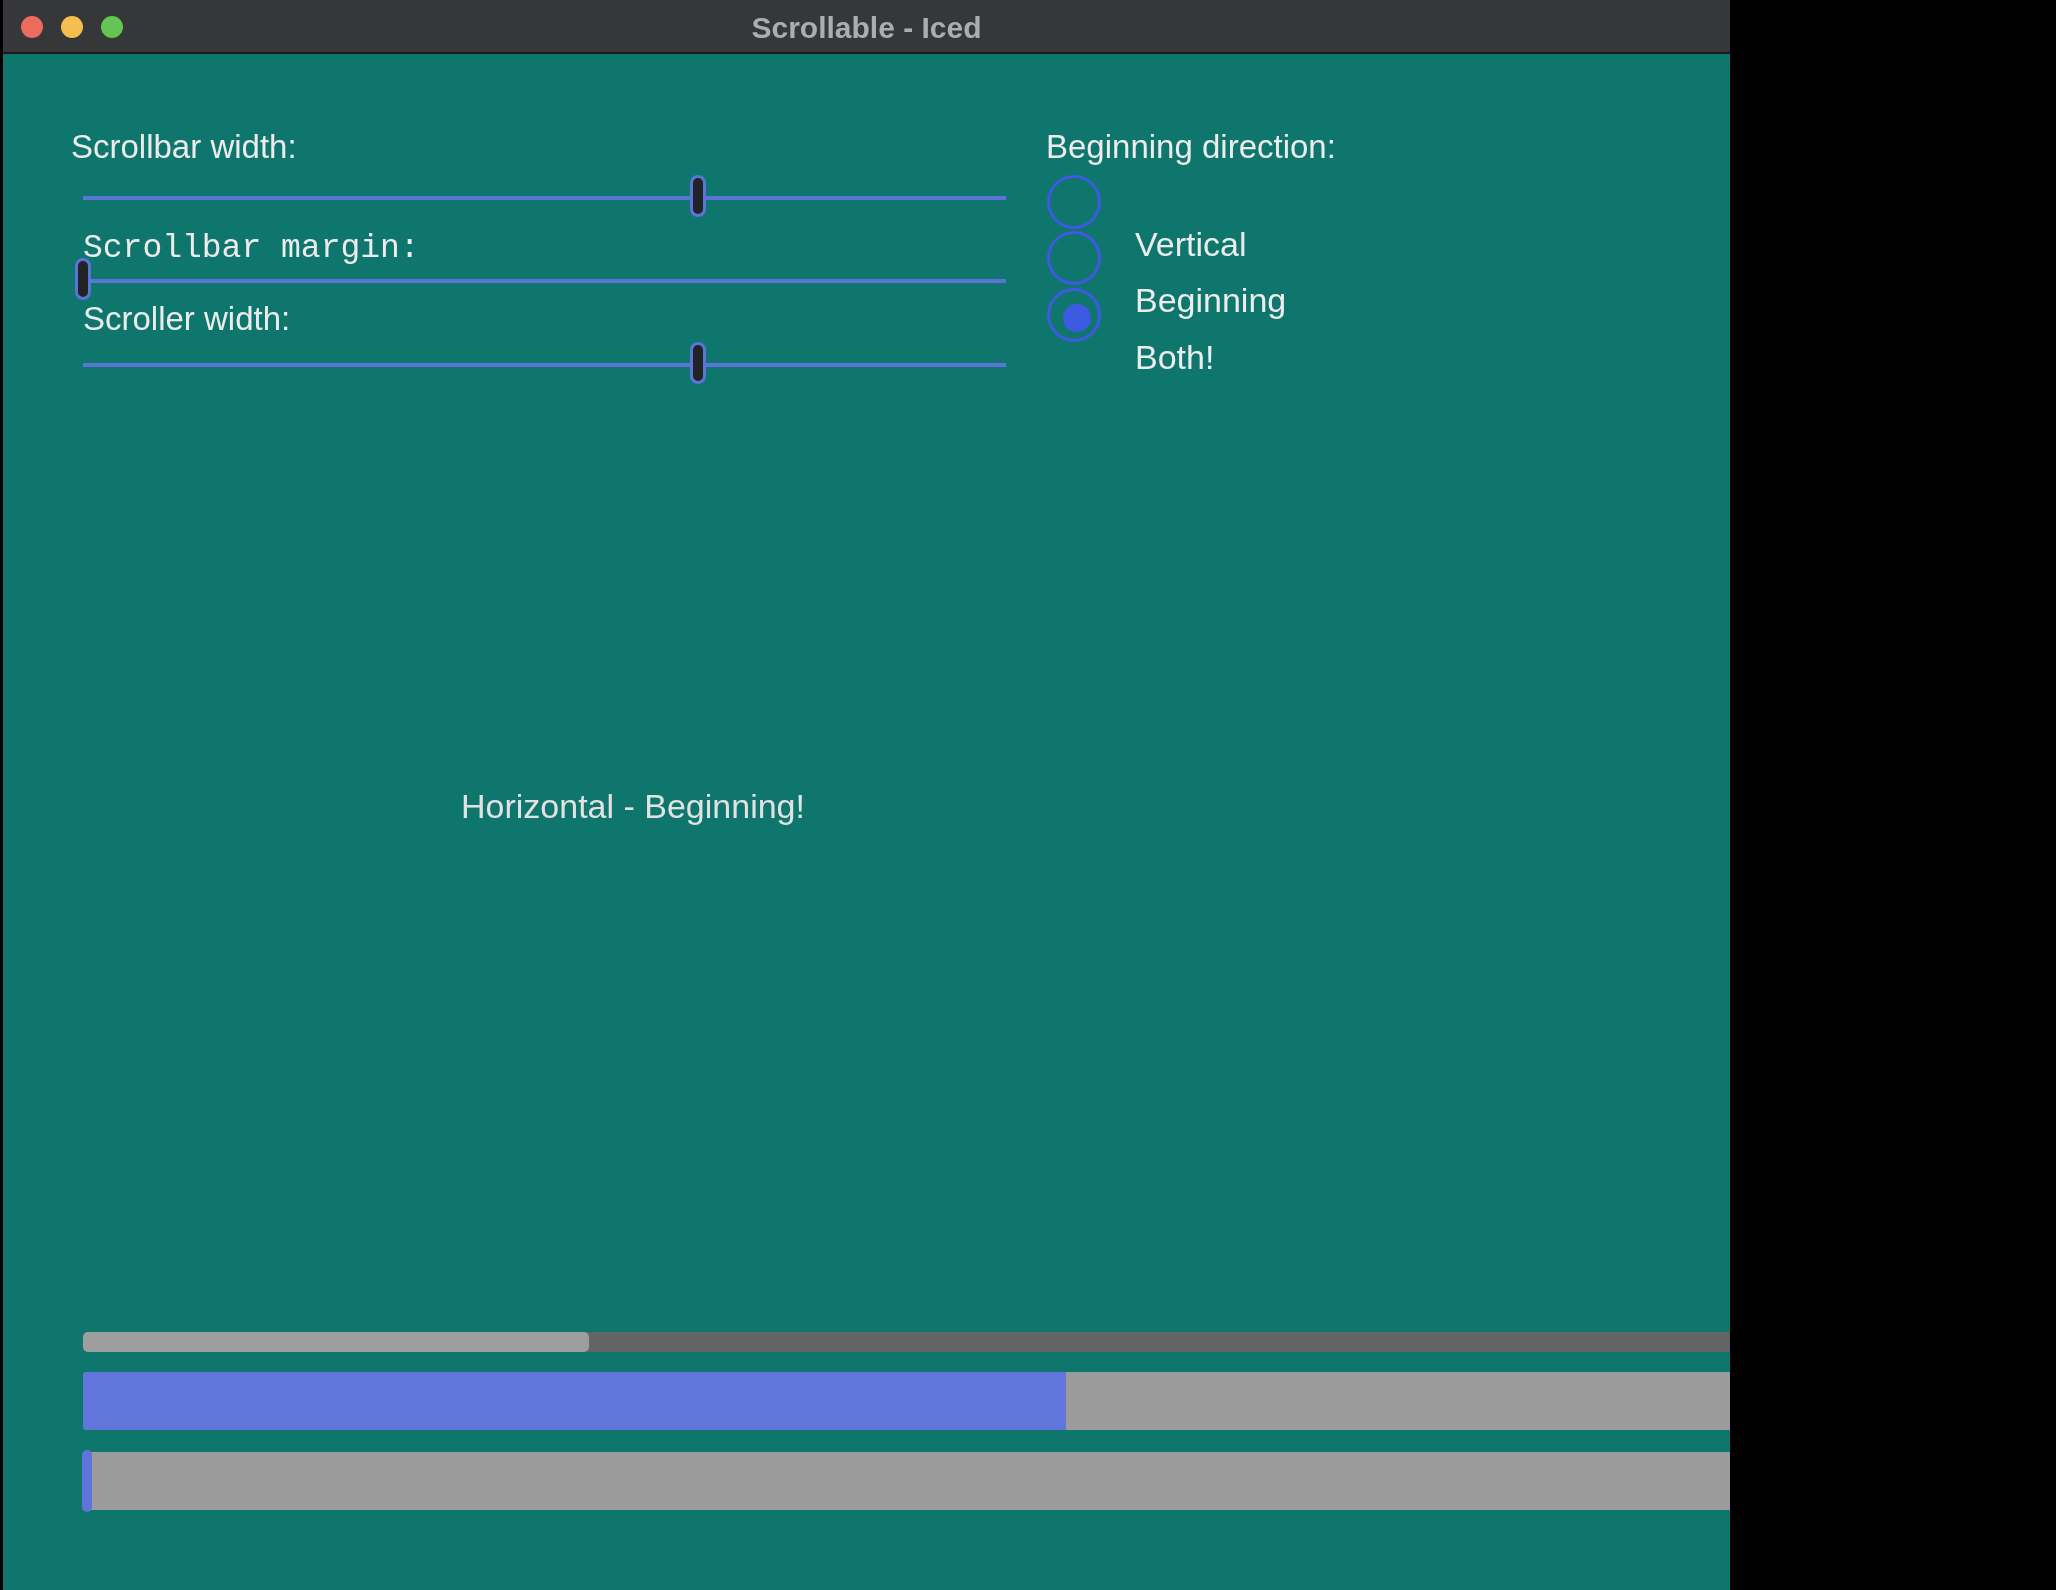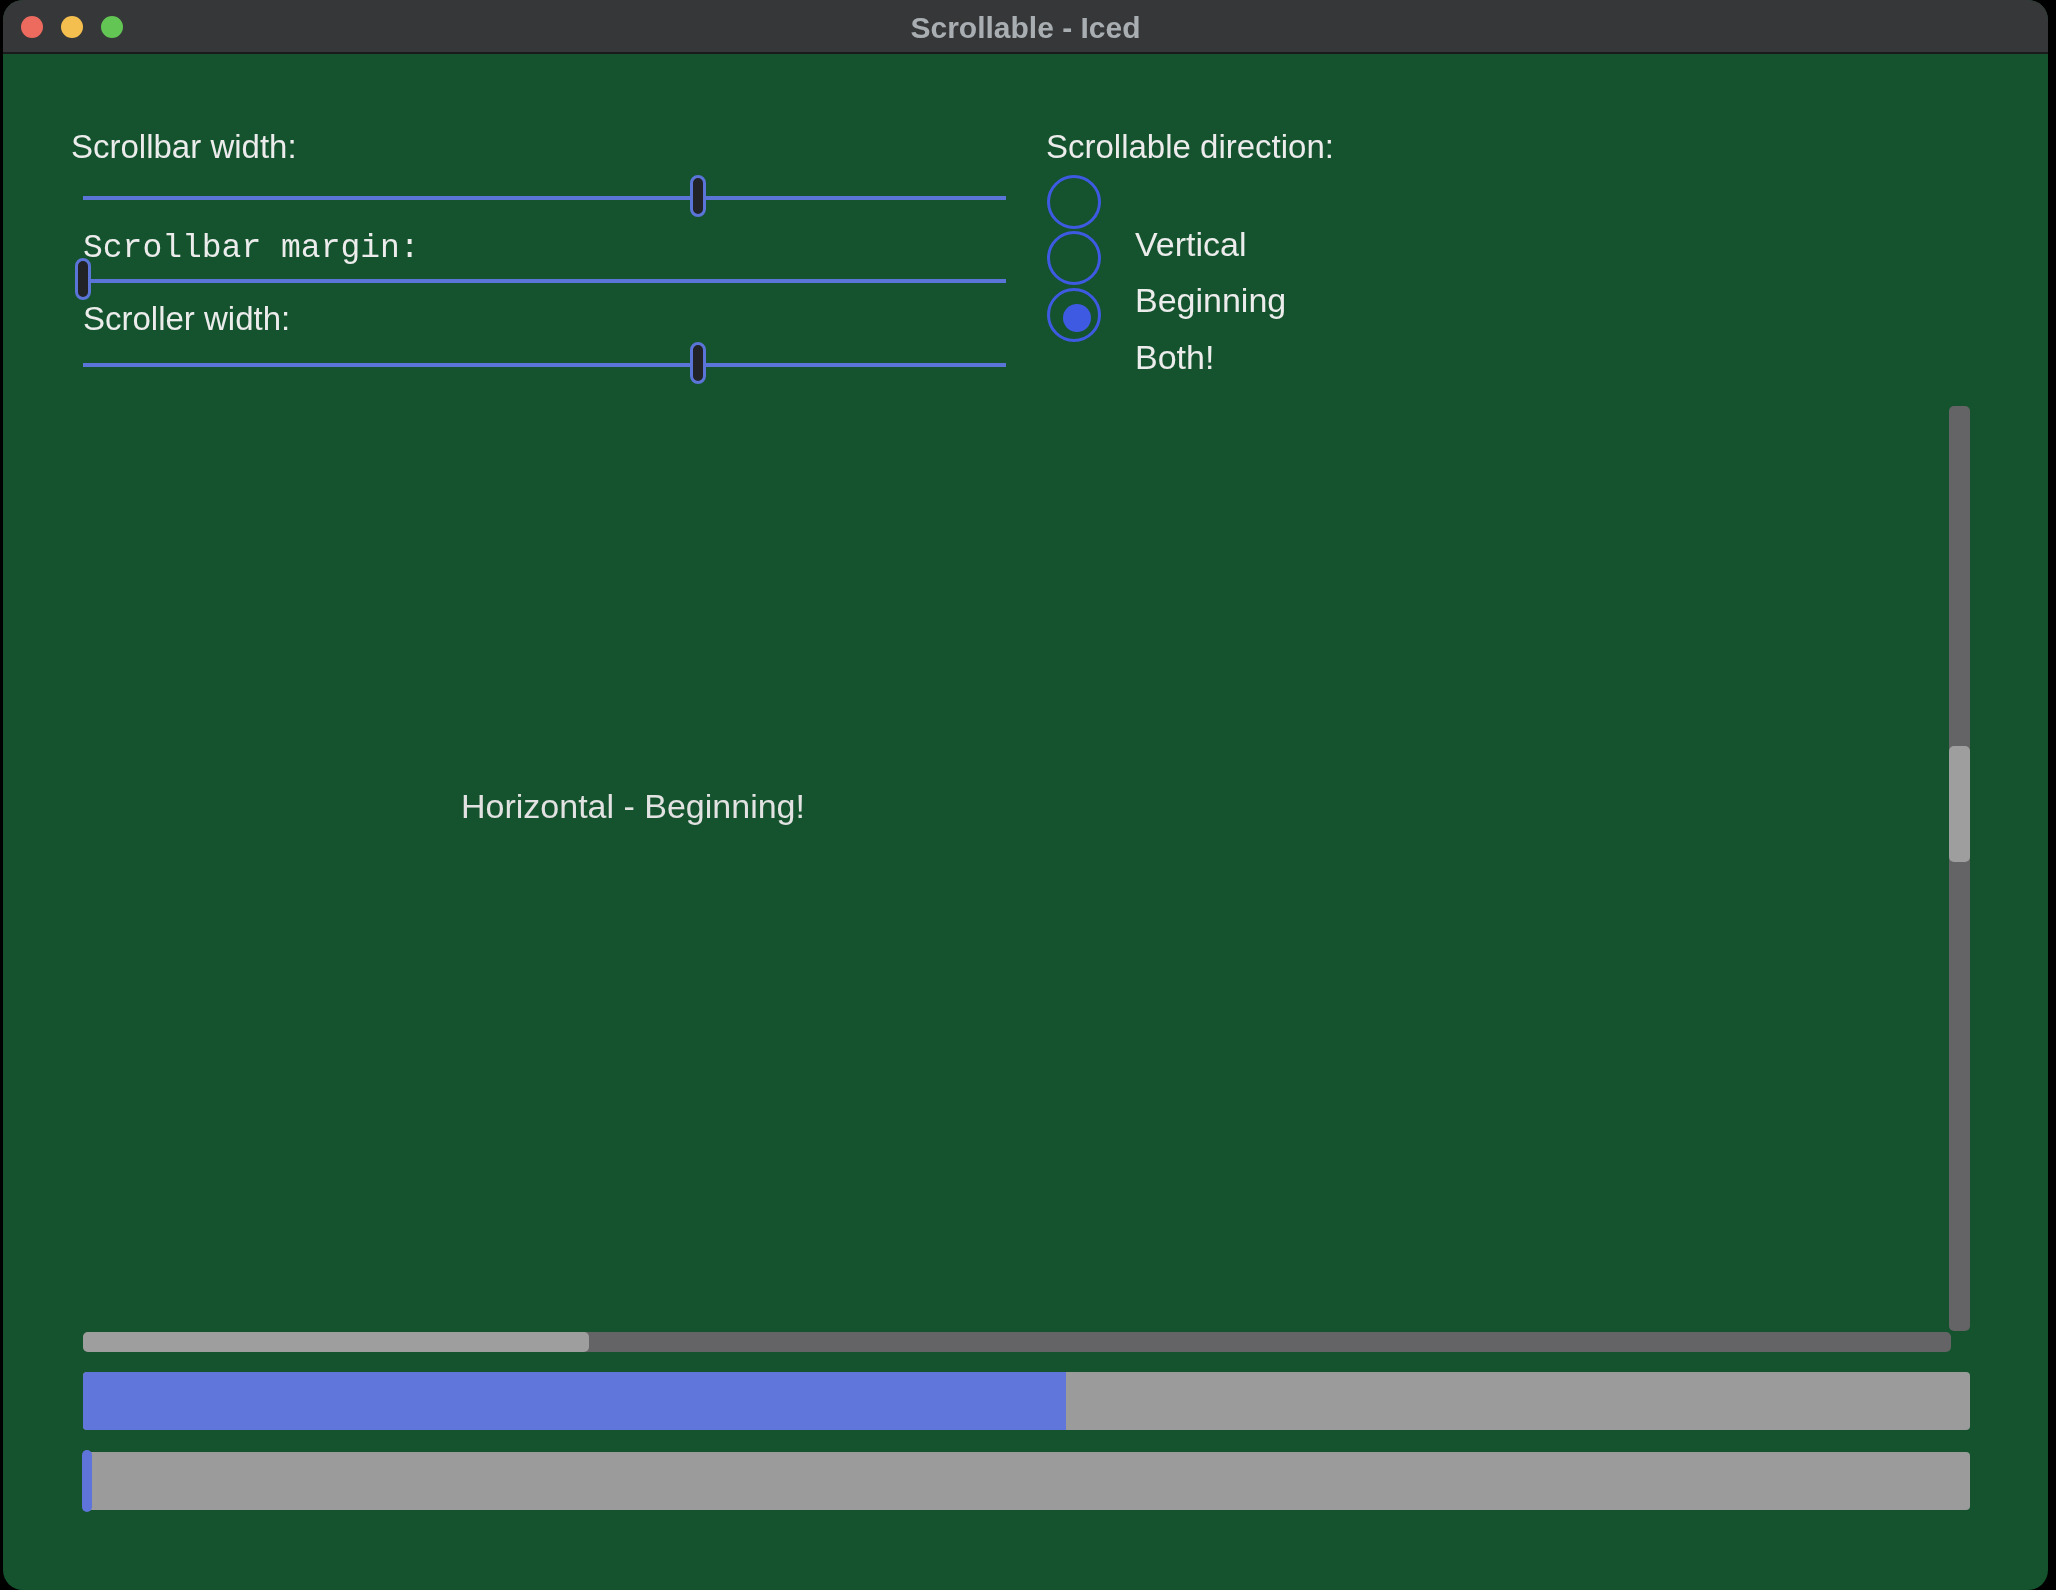--- a/index.html
+++ b/index.html
@@ -5,8 +5,8 @@
   * { margin:0; padding:0; box-sizing:border-box; }
   html,body { width:2056px; height:1590px; background:#000; overflow:hidden;
               font-family:"Liberation Sans", sans-serif; }
-  .window { position:absolute; left:3px; top:0; width:2045px; height:1590px;
-            background:#14532d; border-radius:20px; overflow:hidden; }
+  .window { position:absolute; left:3px; top:0; width:1727px; height:1590px;
+            background:#0f766e; border-radius:0; overflow:hidden; }
 
   
   .titlebar { position:absolute; left:0; top:0; width:100%; height:54px;

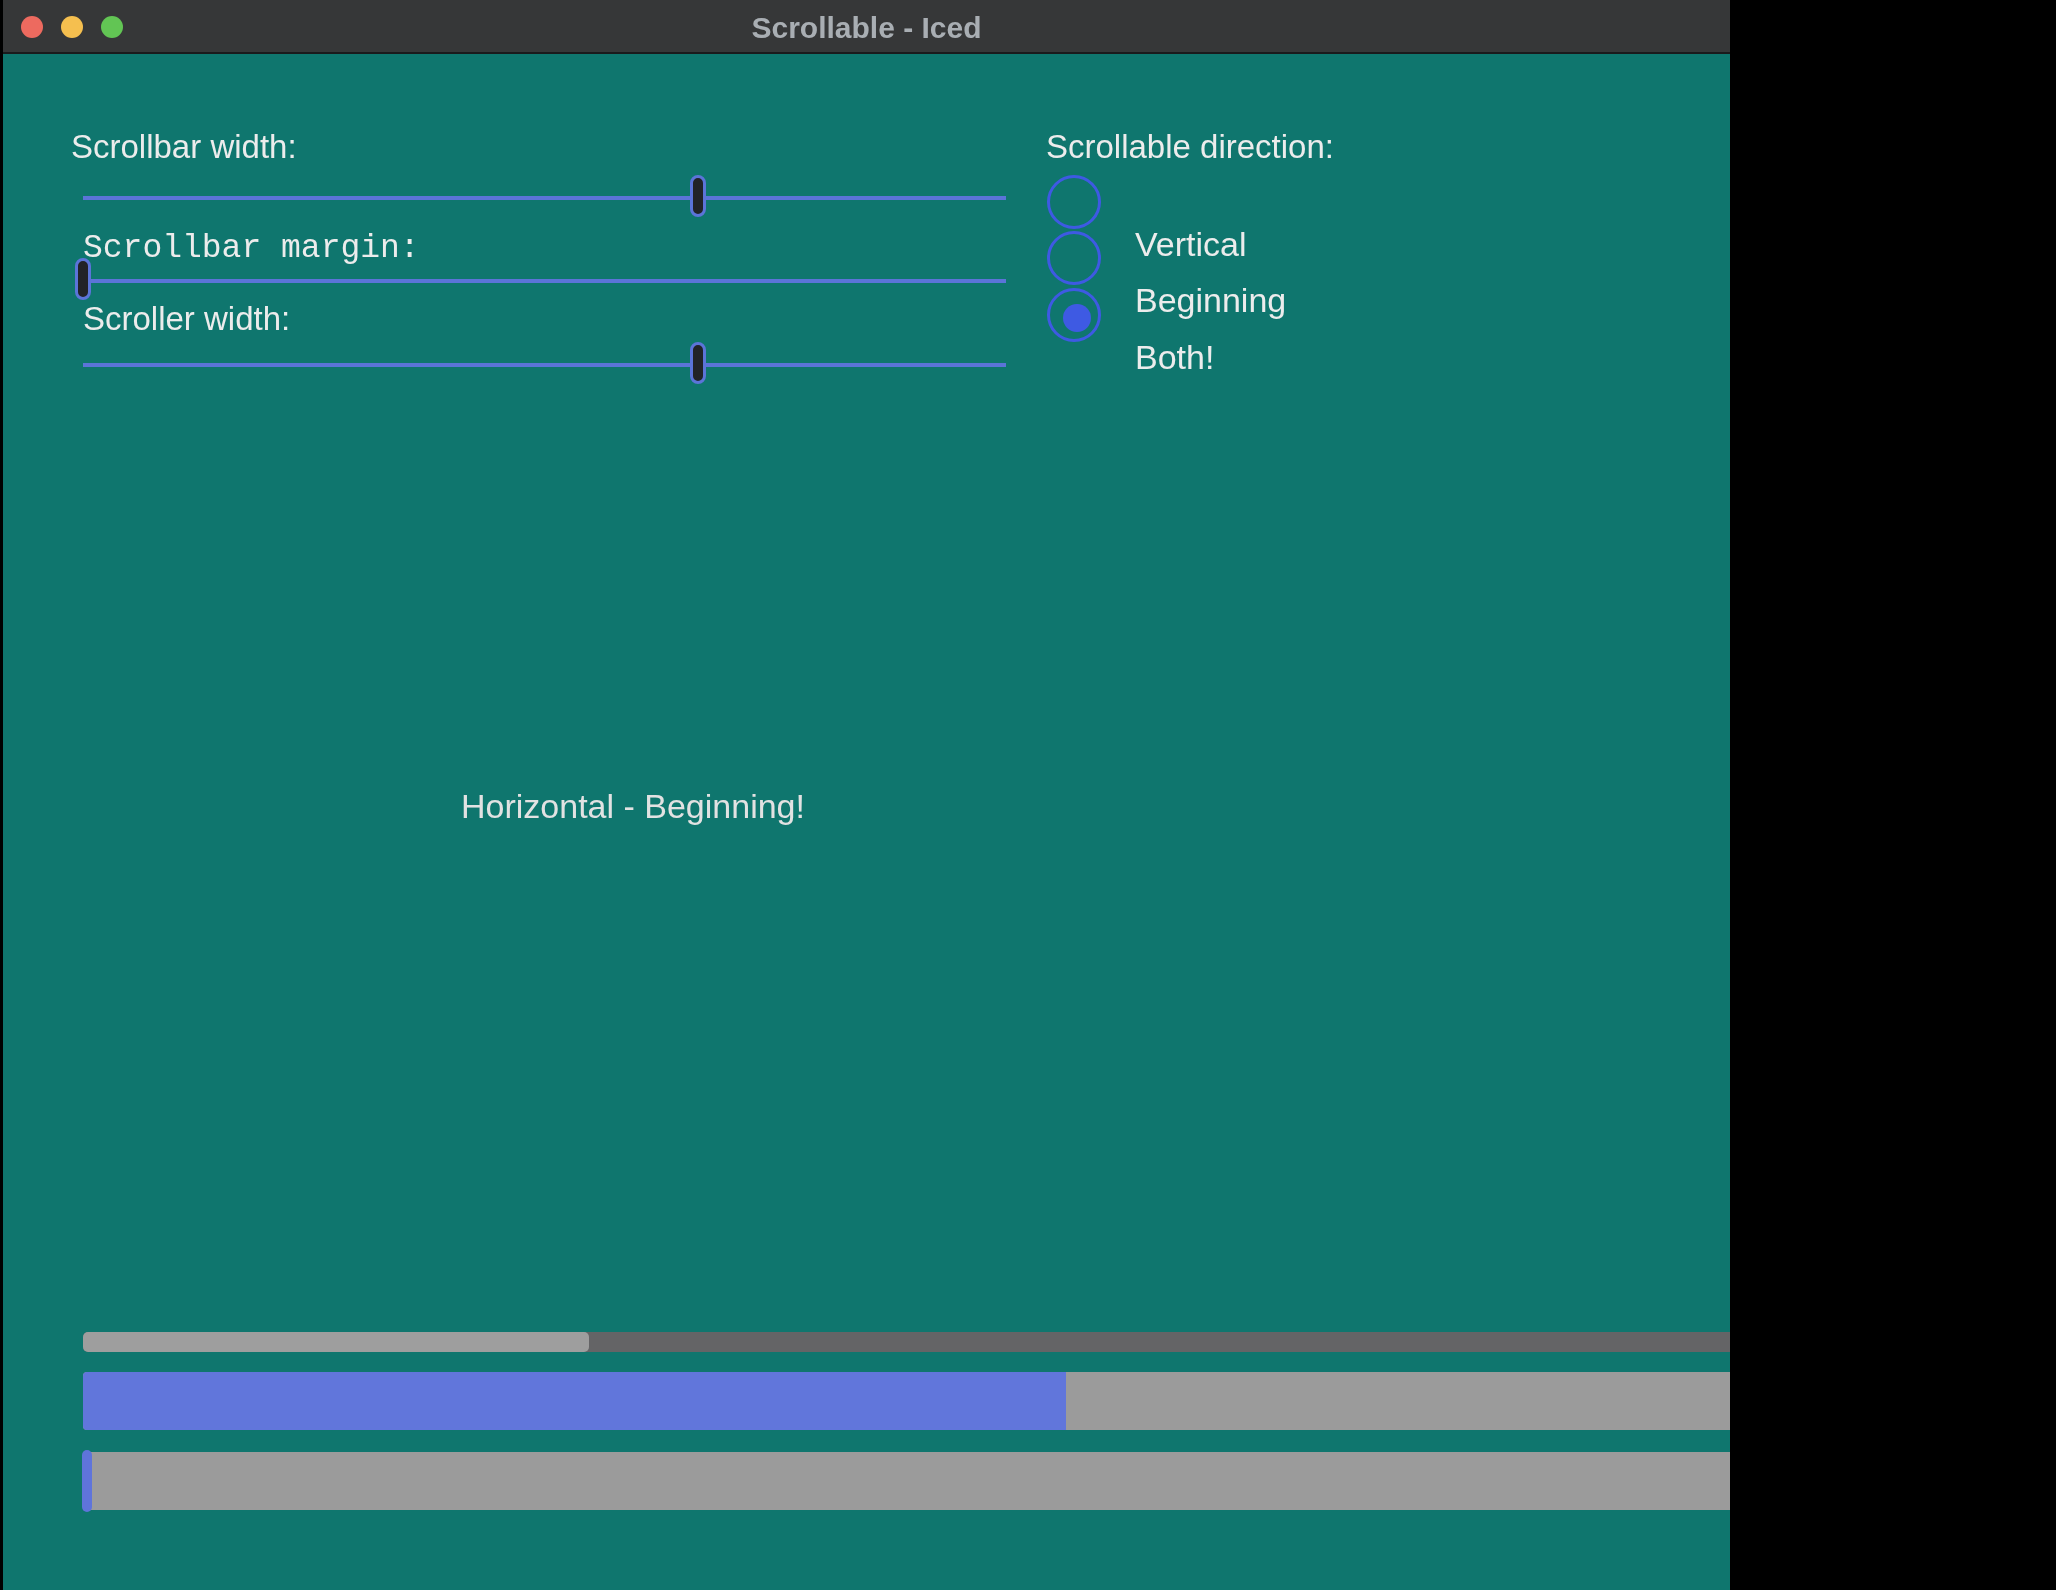--- a/index.html
+++ b/index.html
@@ -84,7 +84,7 @@
     <div class="handle" style="left: 607px;"></div>
   </div>
 
-  <div class="lbl" style="left:1043px; top:128px;">Scrollable direction:</div>
+  <div class="lbl" style="left:1043px; top:128px;">Beginning direction:</div>
 
   <div class="radio-row" style="top:175px;">
     <div class="radio-circle">

